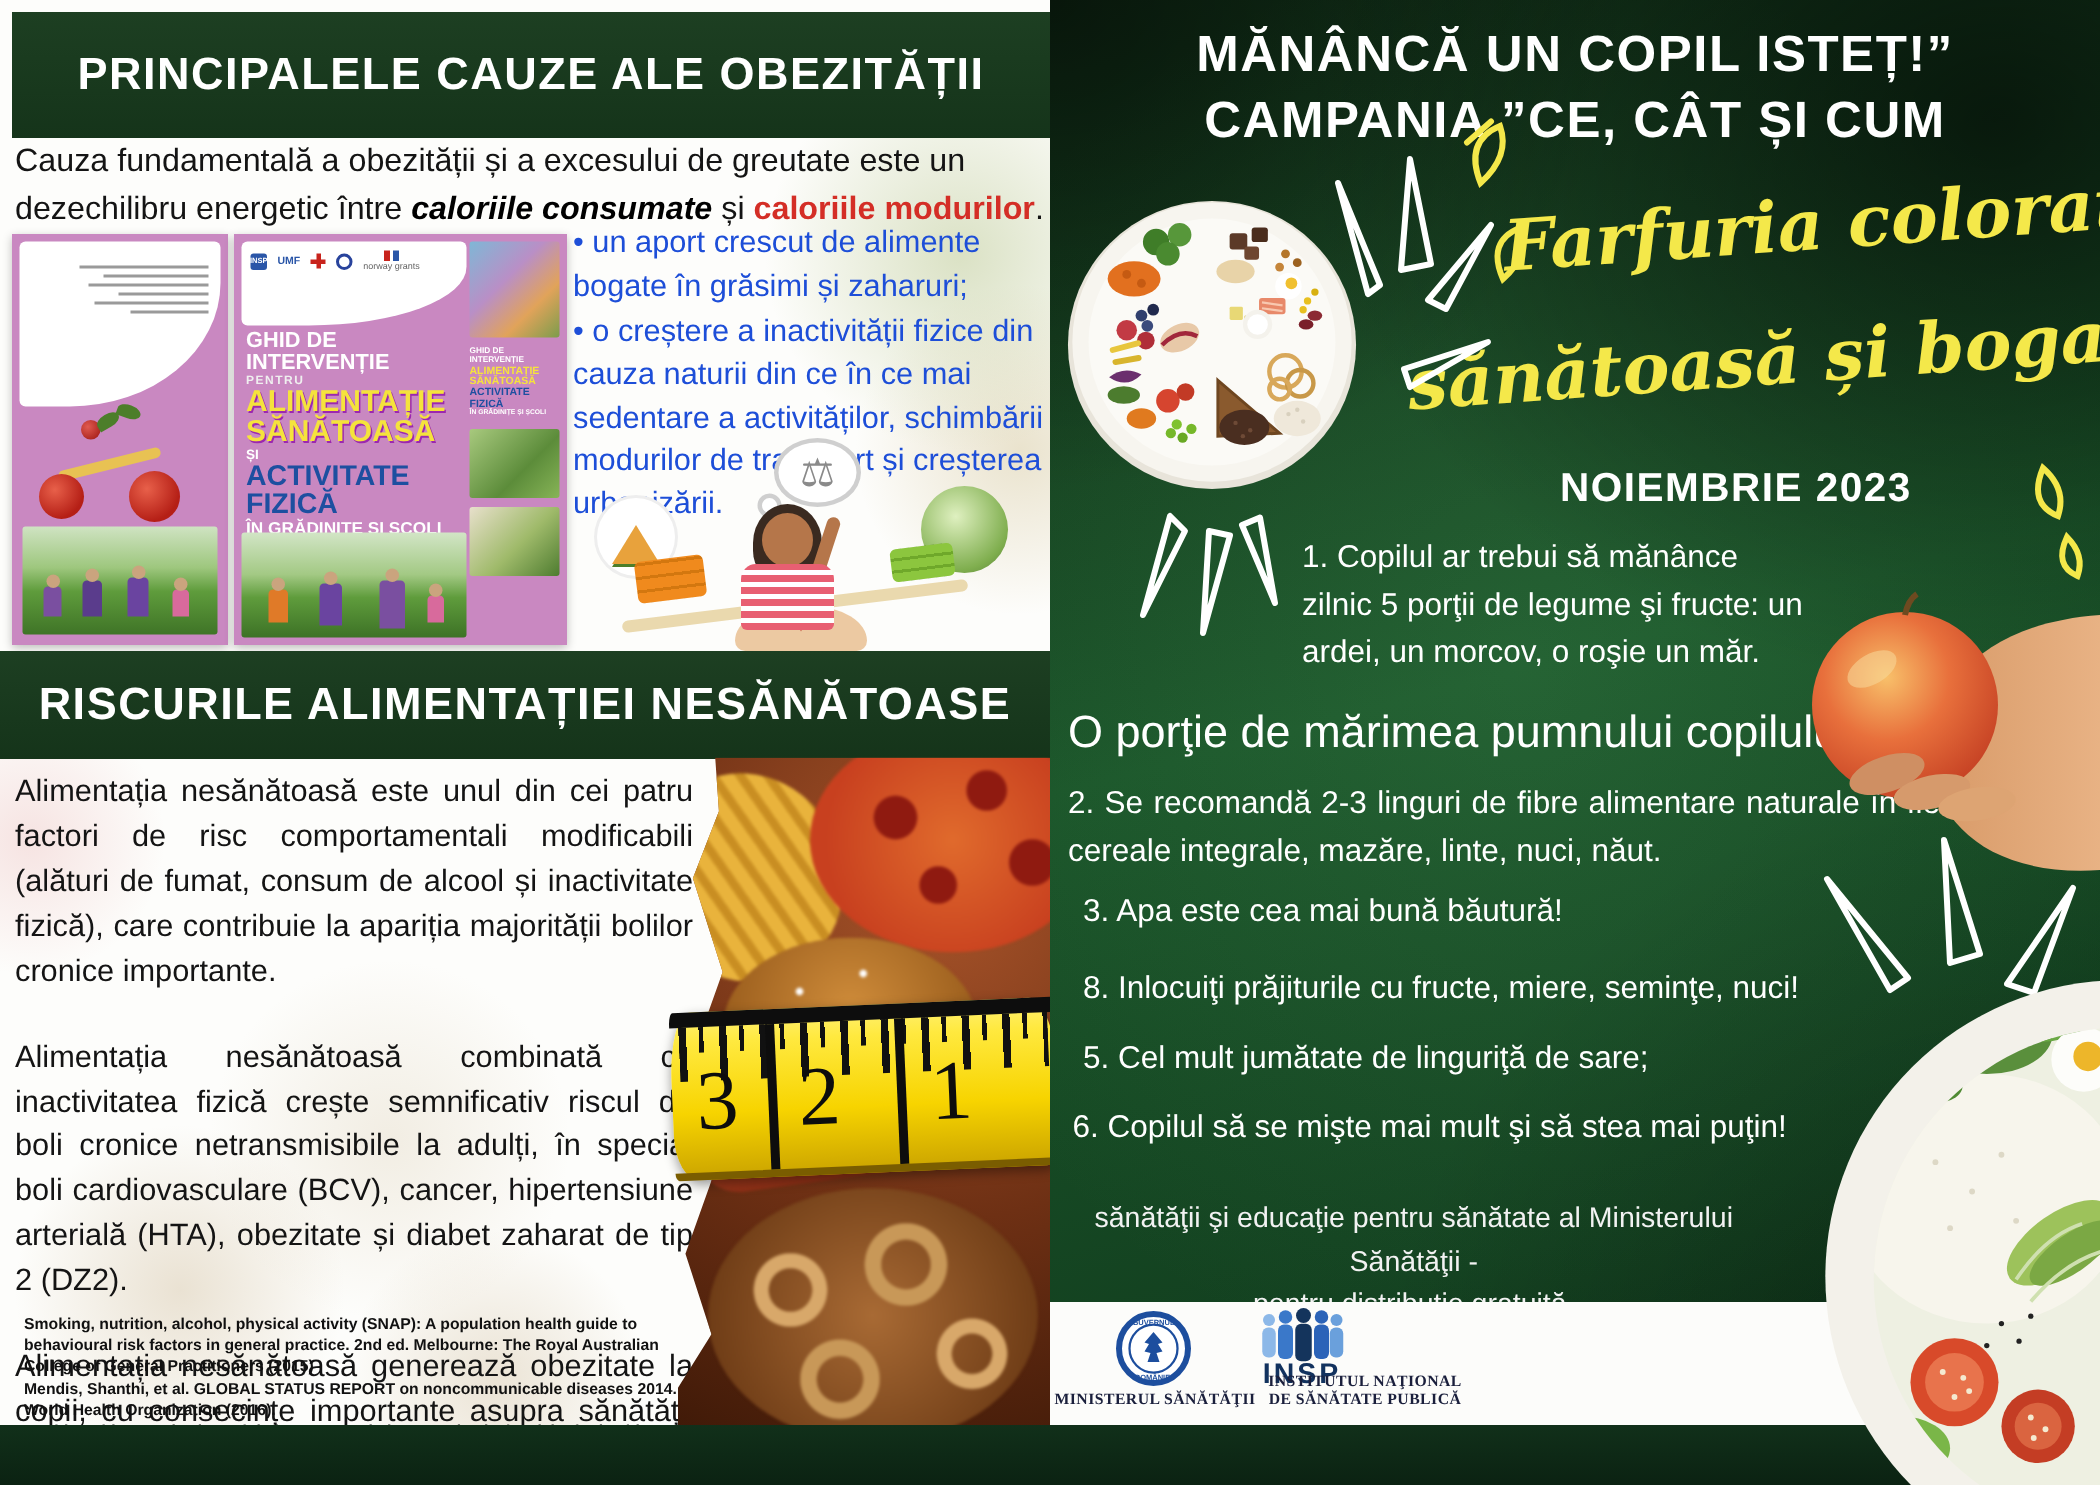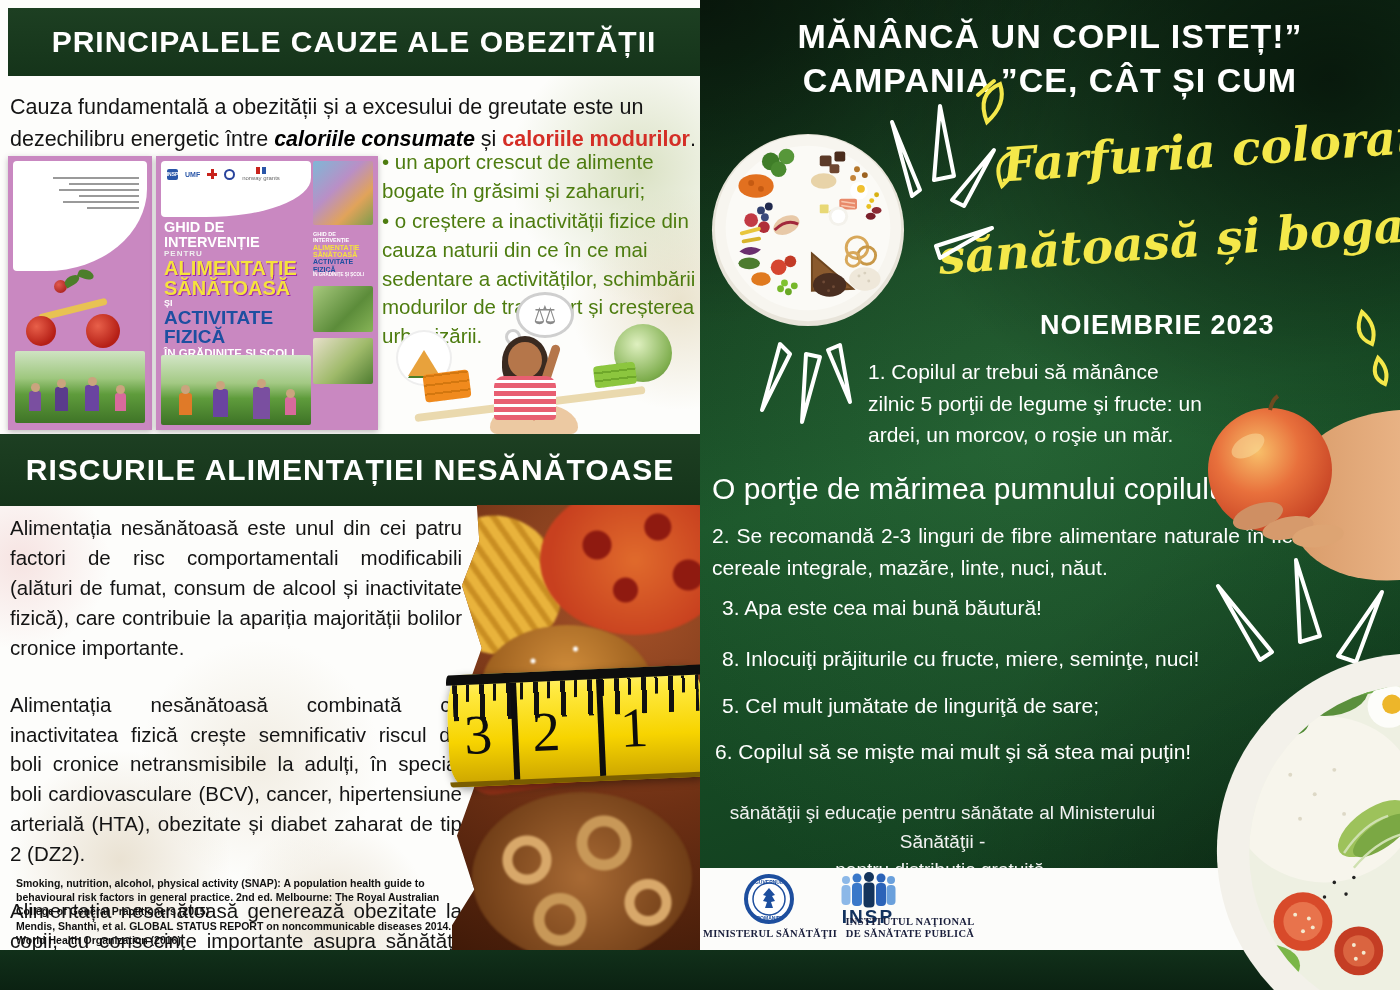--- a/index.html
+++ b/index.html
@@ -18,7 +18,7 @@
       radial-gradient(circle at 260px 760px, rgba(215,200,170,.3), transparent 120px);}
   .band{position:absolute;background:linear-gradient(180deg,#1d3f22,#15341a);display:flex;align-items:center;justify-content:center;}
   .band-title{color:#fff;font-weight:bold;font-size:30px;letter-spacing:1px;text-align:center;}
-  .band1{left:8px;top:8px;width:692px;height:68px;}
+  .band1{left:8px;top:8px;width:692px;height:84px;}
   .band2{left:0;top:434px;width:700px;height:72px;}
 
   .intro{position:absolute;left:10px;top:92px;width:686px;font-size:21.5px;line-height:1.48;color:#141414;}

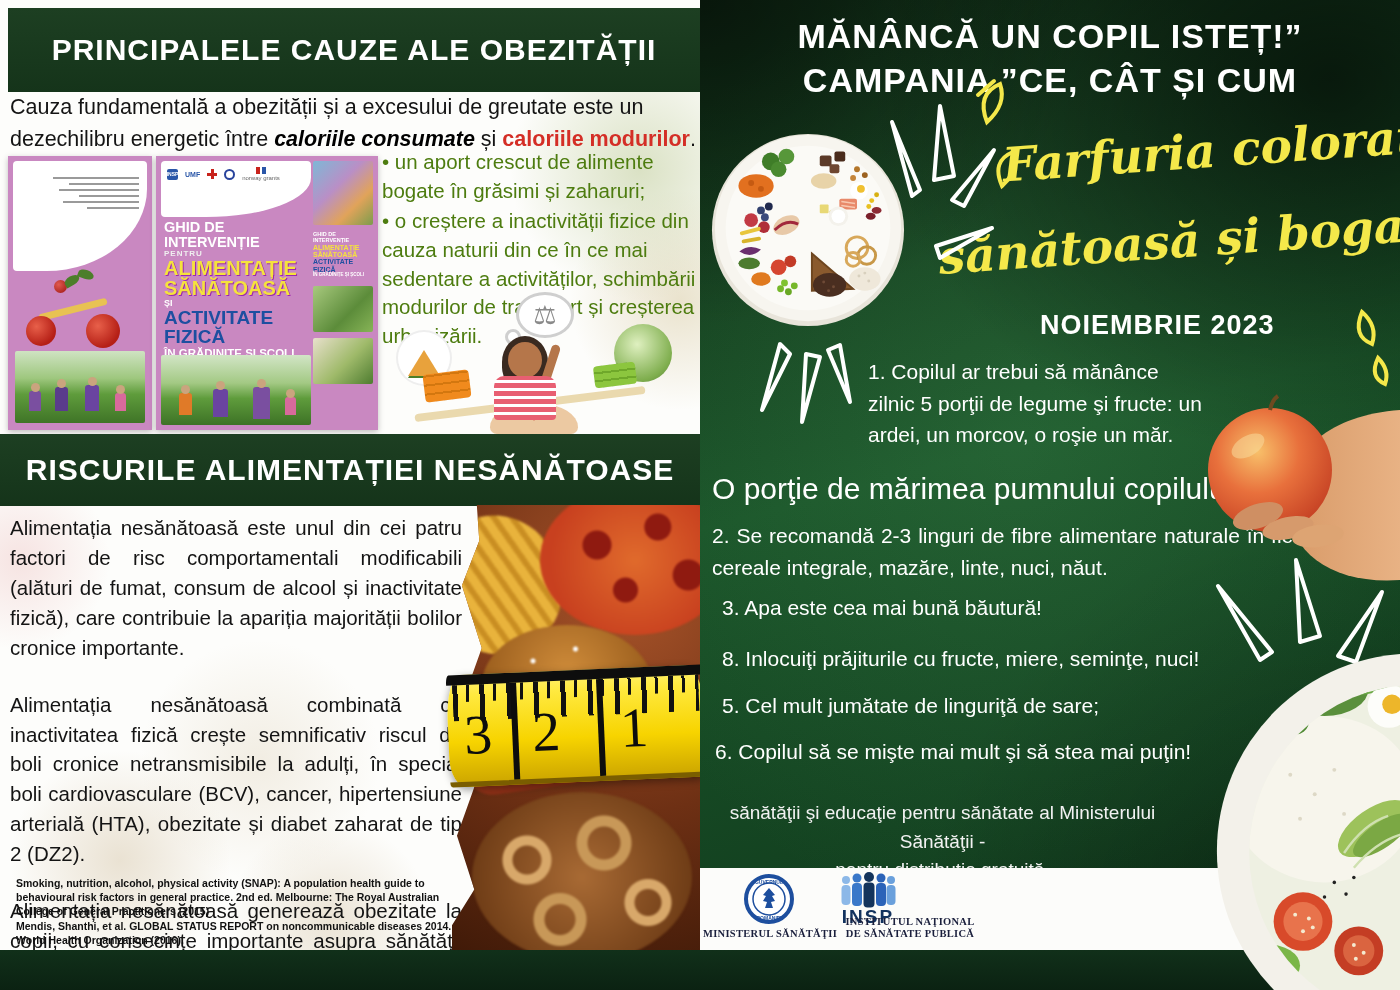--- a/index.html
+++ b/index.html
@@ -25,7 +25,7 @@
   .intro b.green{color:#000000;font-style:italic;}
   .intro b.red{color:#d42e26;}
 
-  .bullets{position:absolute;left:382px;top:148px;width:314px;font-size:20.5px;line-height:1.4;color:#4d7c0f;}
+  .bullets{position:absolute;left:382px;top:148px;width:314px;font-size:20.5px;line-height:1.4;color:#1d4ed8;}
   .bullets p{margin:0 0 2px 0;}
 
   

